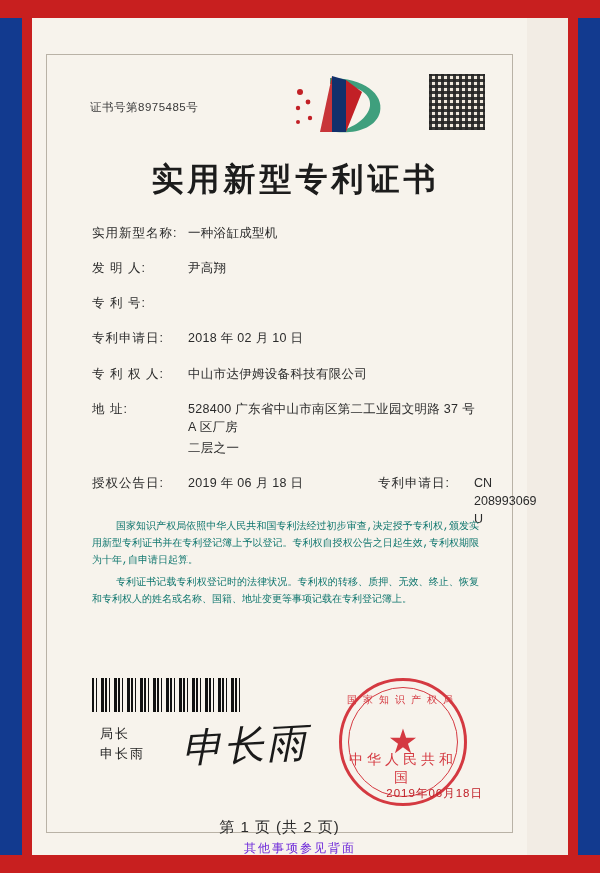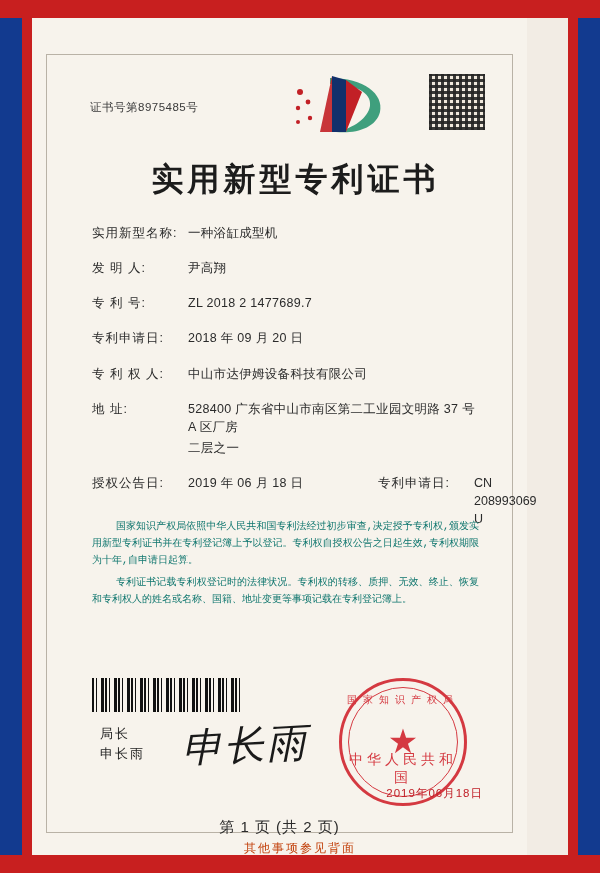--- a/index.html
+++ b/index.html
@@ -327,7 +327,6 @@
 
         <div class="field-row">
           <div class="field-label">专  利  号:</div>
-          <div class="field-value">ZL 2018 2 1477689.7</div>
         </div>
 
         <div class="field-row">

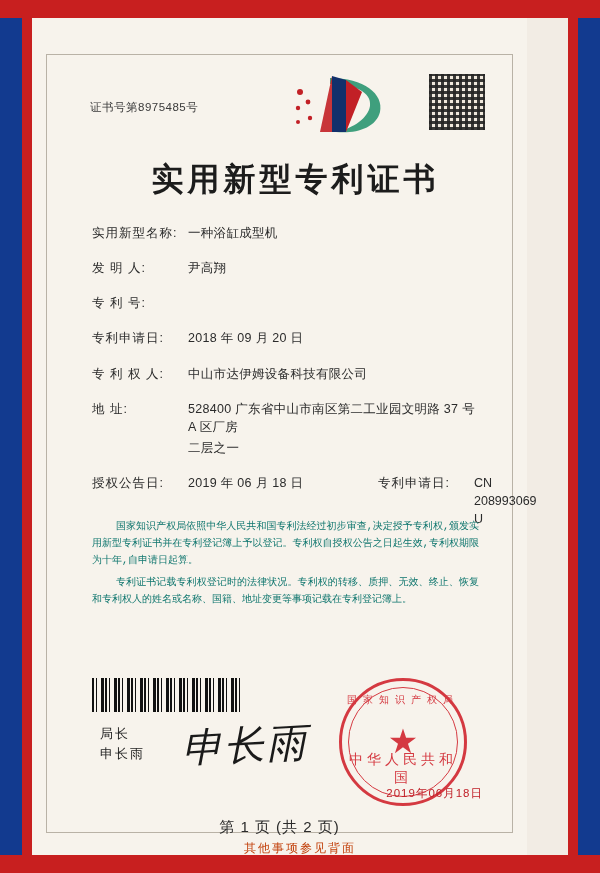--- a/index.html
+++ b/index.html
@@ -331,7 +331,7 @@
 
         <div class="field-row">
           <div class="field-label">专利申请日:</div>
-          <div class="field-value">2018 年 09 月 20 日</div>
+          <div class="field-value">2018 年 02 月 10 日</div>
         </div>
 
         <div class="field-row">

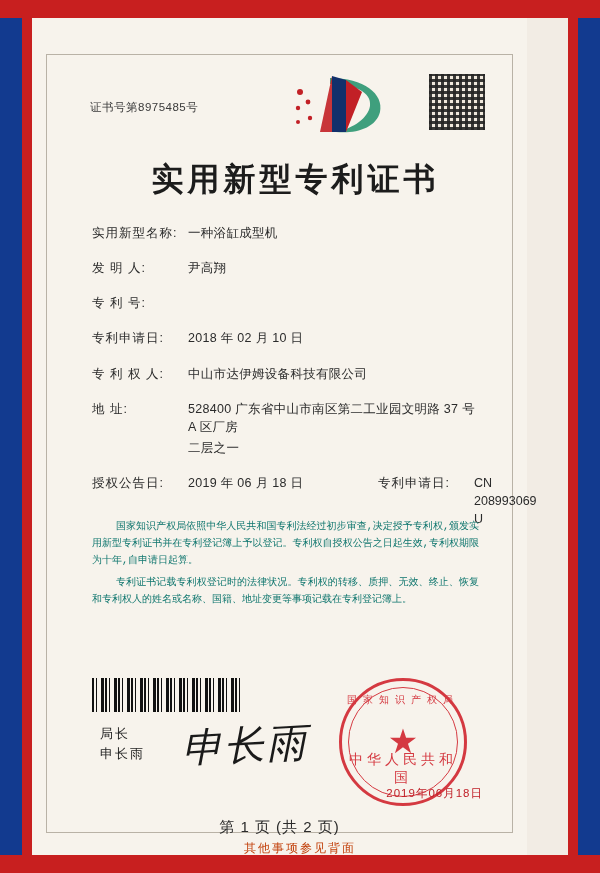--- a/index.html
+++ b/index.html
@@ -269,7 +269,7 @@
     top: 840px;
     text-align: center;
     font-size: 12px;
-    color: #c2410c;
+    color: #6d28d9;
     letter-spacing: 2px;
     font-family: "Liberation Sans", sans-serif;
   }

